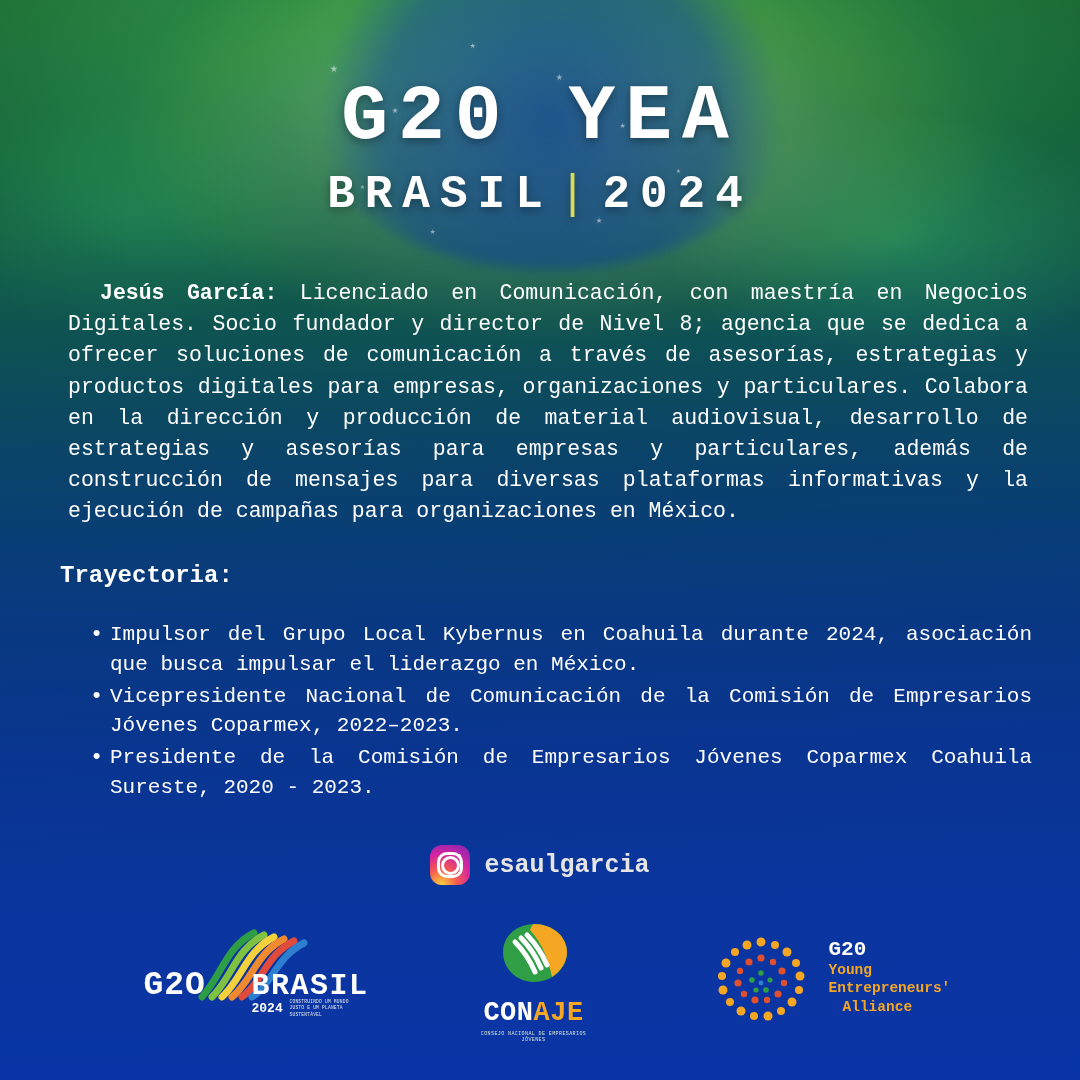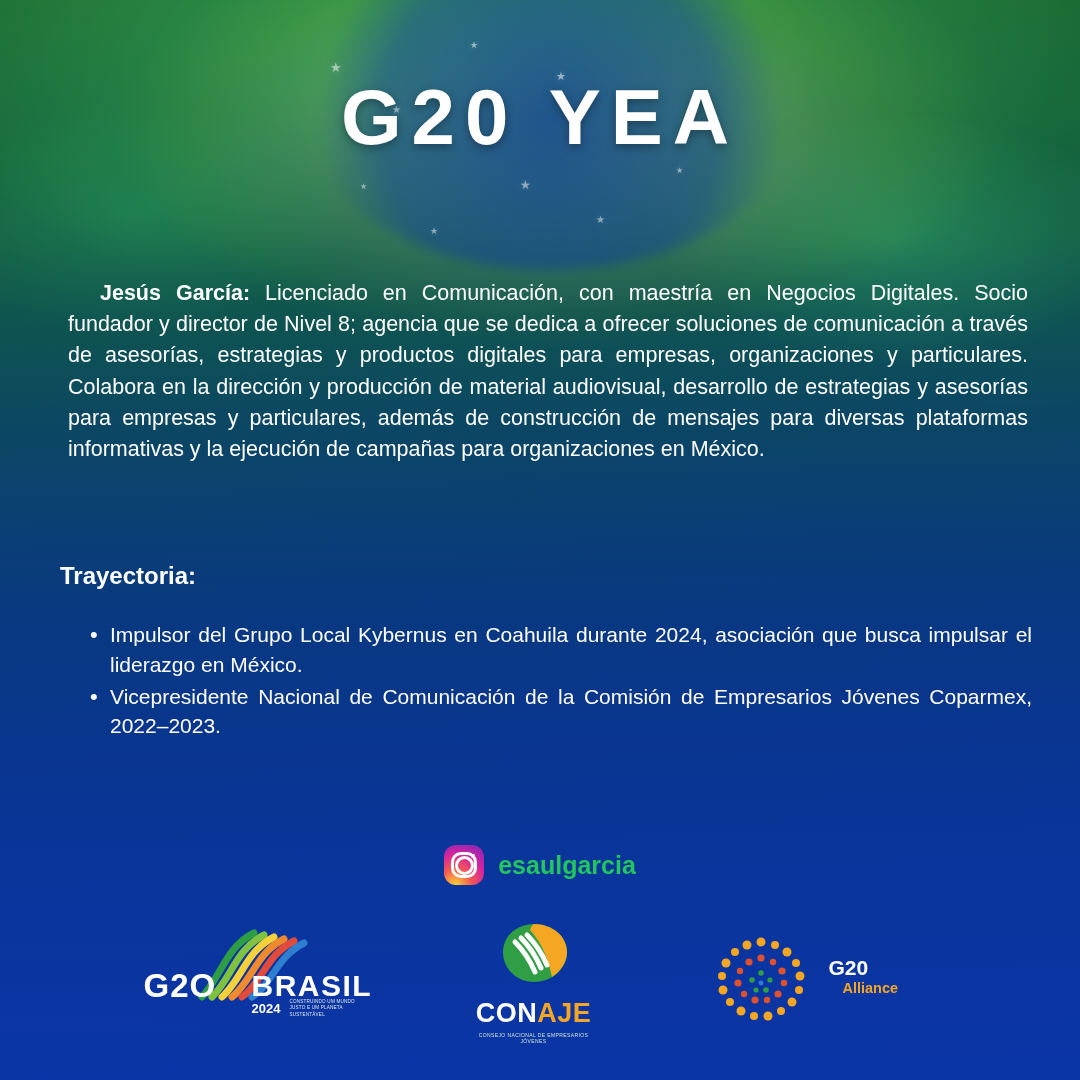--- a/index.html
+++ b/index.html
@@ -45,7 +45,7 @@
     background: linear-gradient(180deg, rgba(0,0,0,0) 0%, rgba(3,30,80,0.10) 22%, rgba(5,40,120,0.35) 40%, rgba(8,45,140,0.55) 58%, rgba(10,50,160,0.45) 100%);
   }
 
-  .page { position:relative; width:1080px; height:1080px; }
+  .page { position:relative; width:1080px; height:1080px;font-family:Liberation Mono, monospace; }
 
   
   .title-block { position:absolute; left:0; right:0; top:78px; text-align:center; }

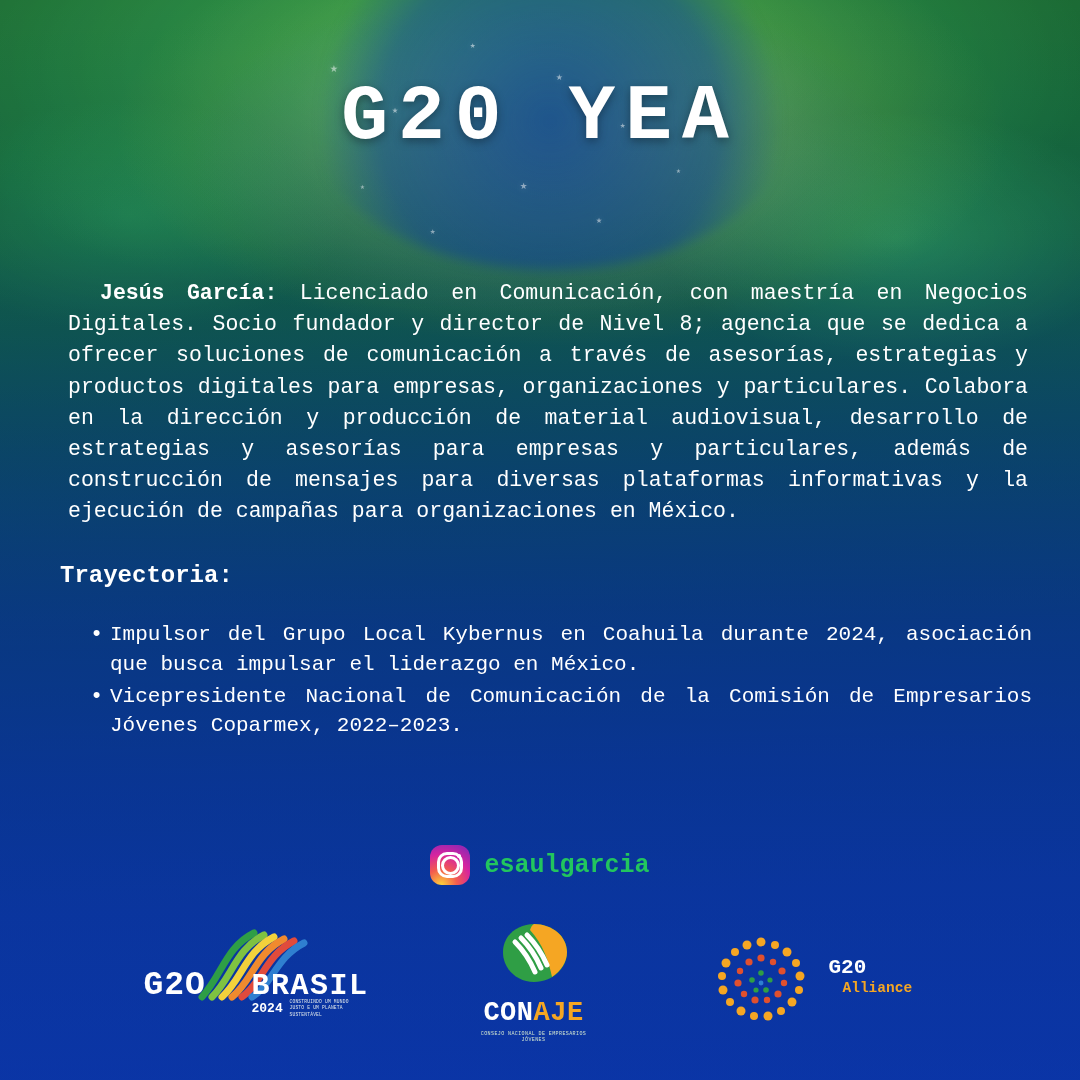--- a/index.html
+++ b/index.html
@@ -173,6 +173,9 @@
 
   <div class="title-block">
     <div class="title-main">G20 YEA</div>
+    <div class="title-sub">
+      <span>BRASIL</span><span class="sep">|</span><span>2024</span>
+    </div>
   </div>
 
   <p class="bio">

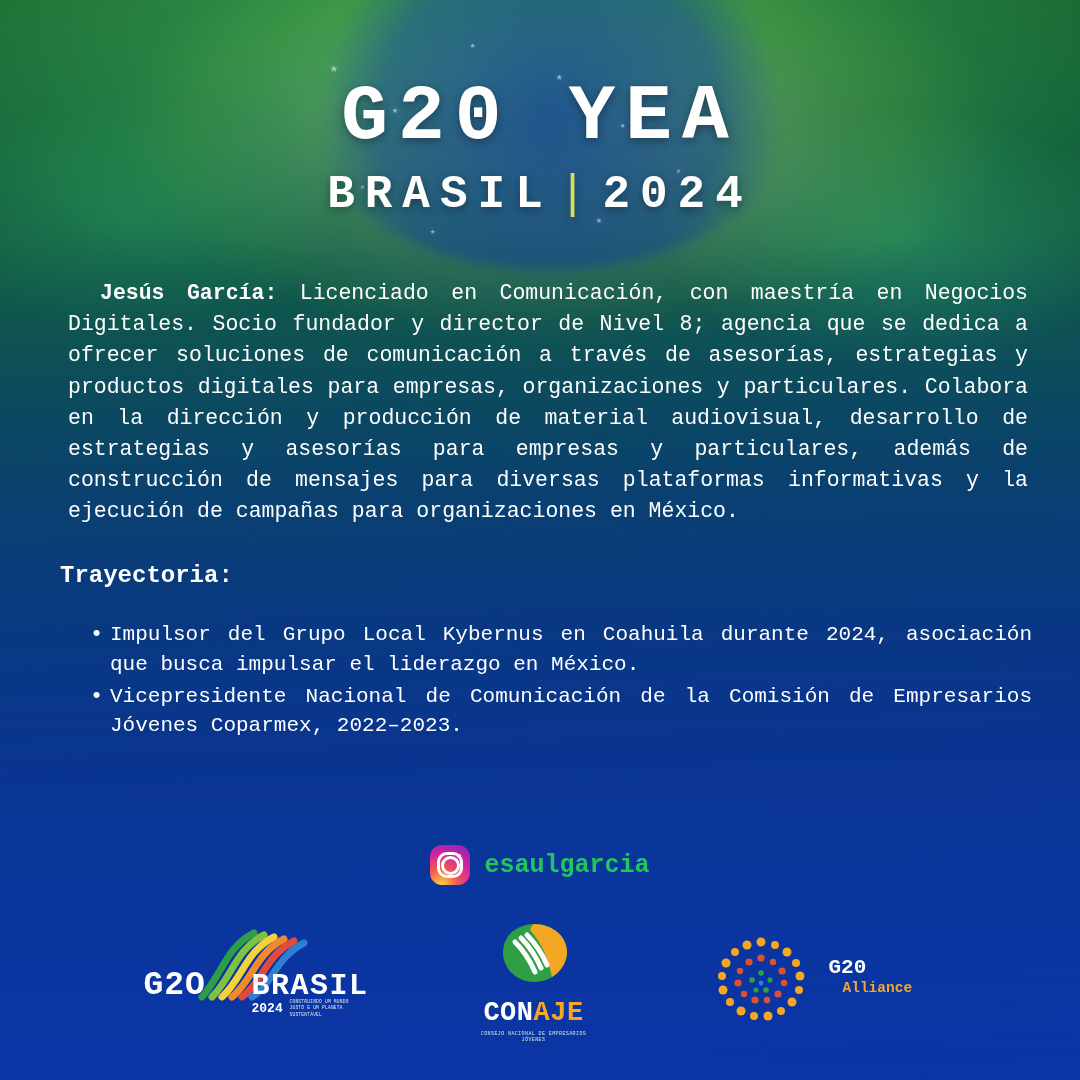--- a/index.html
+++ b/index.html
@@ -186,6 +186,7 @@
   <ul class="traj-list">
     <li>Impulsor del Grupo Local Kybernus en Coahuila durante 2024, asociación que busca impulsar el liderazgo en México.</li>
     <li>Vicepresidente Nacional de Comunicación de la Comisión de Empresarios Jóvenes Coparmex, 2022–2023.</li>
+    <li>Presidente de la Comisión de Empresarios Jóvenes Coparmex Coahuila Sureste, 2020 - 2023.</li>
   </ul>
 
   <div class="handle">

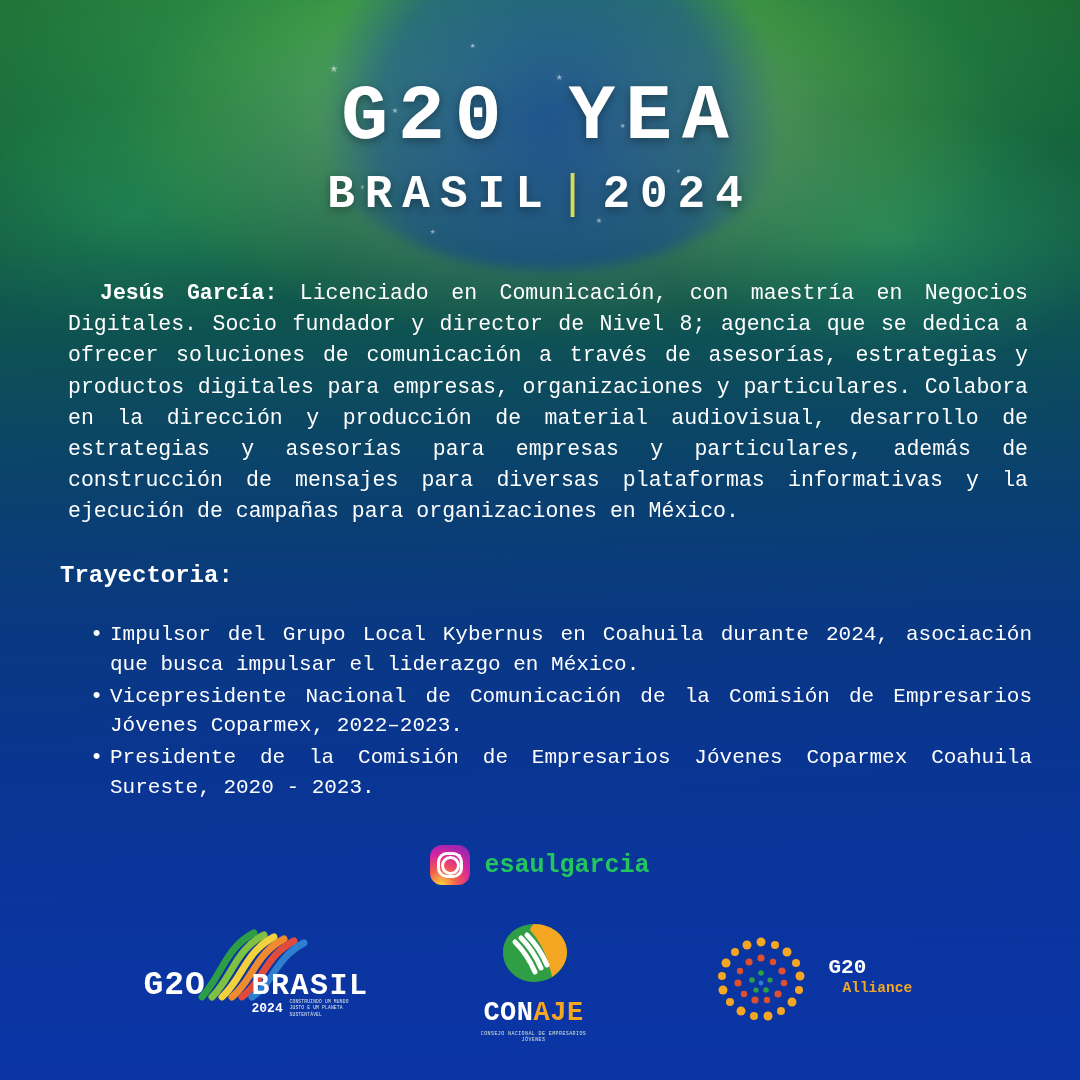--- a/index.html
+++ b/index.html
@@ -106,7 +106,7 @@
   .ig-badge .frame {
     position:absolute; inset:7px; border:3px solid #fff; border-radius:10px;
   }
-  .handle-text { color:#22c55e; font-size:25px; font-weight:bold; }
+  .handle-text { color:#e5e5e5; font-size:25px; font-weight:bold; }
 
   
   .logos {

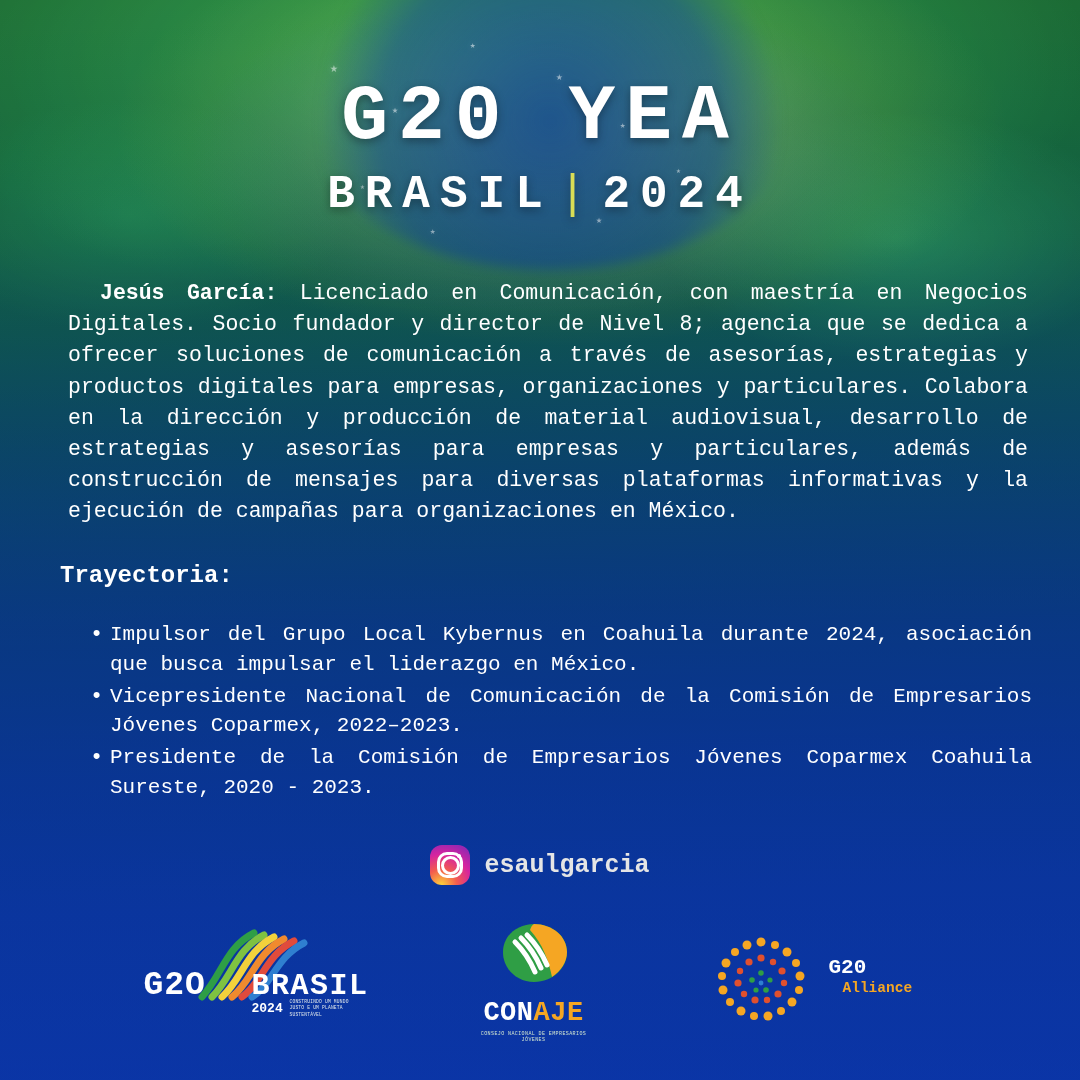--- a/index.html
+++ b/index.html
@@ -280,6 +280,7 @@
       </div>
       <div class="txt">
         <div class="g20">G20</div>
+        <div class="l1">Young Entrepreneurs'</div>
         <div class="l2">Alliance</div>
       </div>
     </div>

